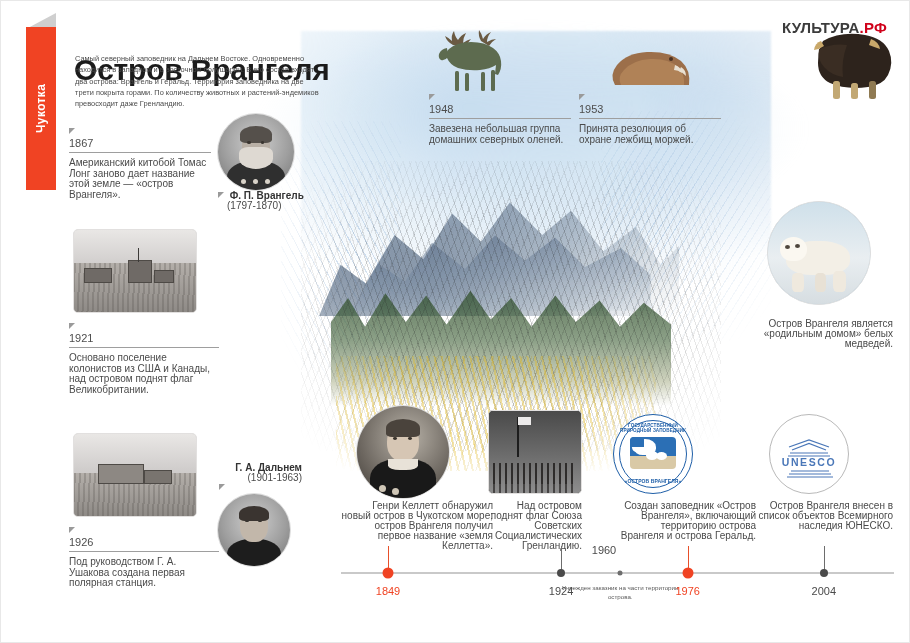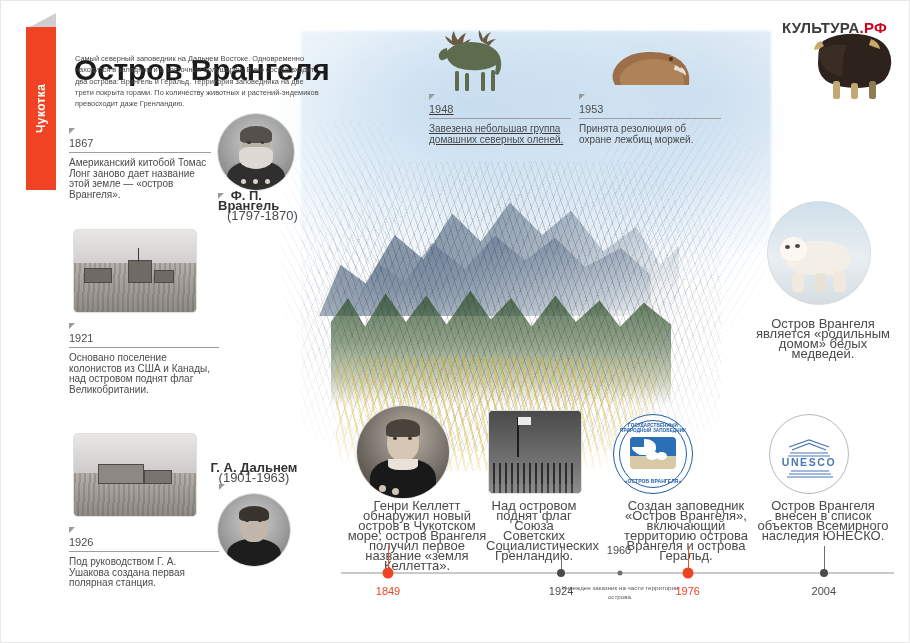--- a/index.html
+++ b/index.html
@@ -320,7 +320,7 @@
     <span style="margin-left:9px;display:inline-block;">(1797-1870)</span>
   </div>
 
-  <div class="event" style="left:428px;top:93px;width:142px;text-decoration:underline;">
+  <div class="event" style="left:428px;top:93px;width:142px;">
     <div class="tri"></div>
     <div class="year">1948</div>
     <div class="desc">Завезена небольшая группа домашних северных оленей.</div>

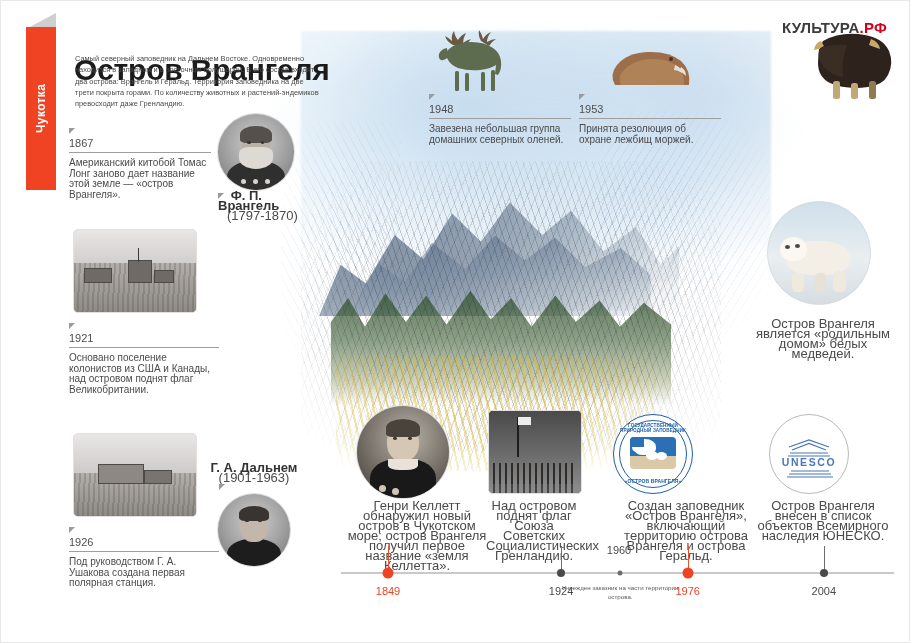--- a/index.html
+++ b/index.html
@@ -136,7 +136,7 @@
     background:#e9e9e9;border:1px solid #dedede;
   }
   .cap{
-    position:absolute;font-size:13px;line-height:10px;color:#4a4a4a;
+    position:absolute;font-size:10px;line-height:10px;color:#4a4a4a;
   }
   .cap .nm{font-weight:bold;color:#333;}
   .cap-c{text-align:center;}

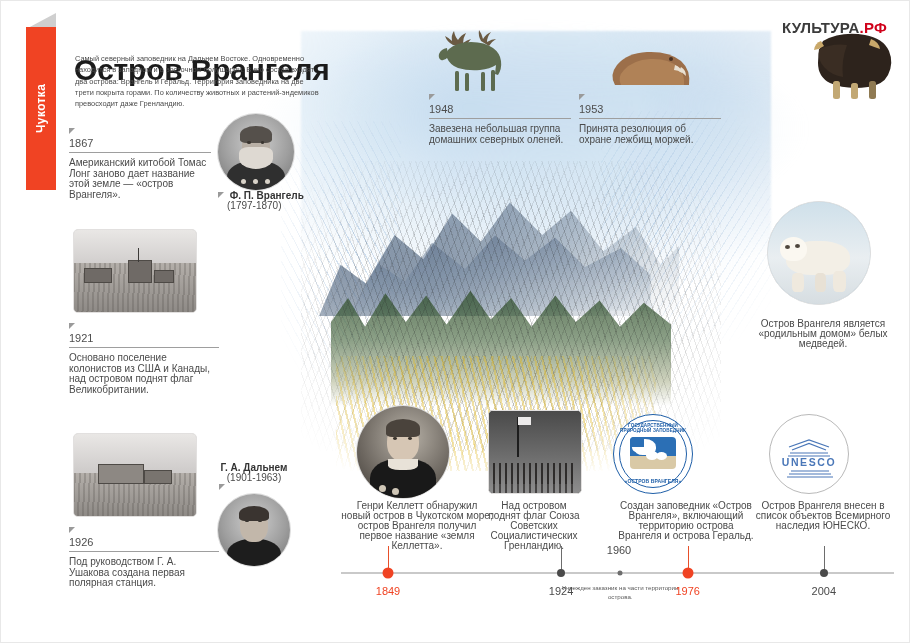--- a/index.html
+++ b/index.html
@@ -139,7 +139,7 @@
     position:absolute;font-size:10px;line-height:10px;color:#4a4a4a;
   }
   .cap .nm{font-weight:bold;color:#333;}
-  .cap-c{text-align:center;}
+  .cap-c{text-align:right;}
 
   
   .bust{position:absolute;inset:0;}

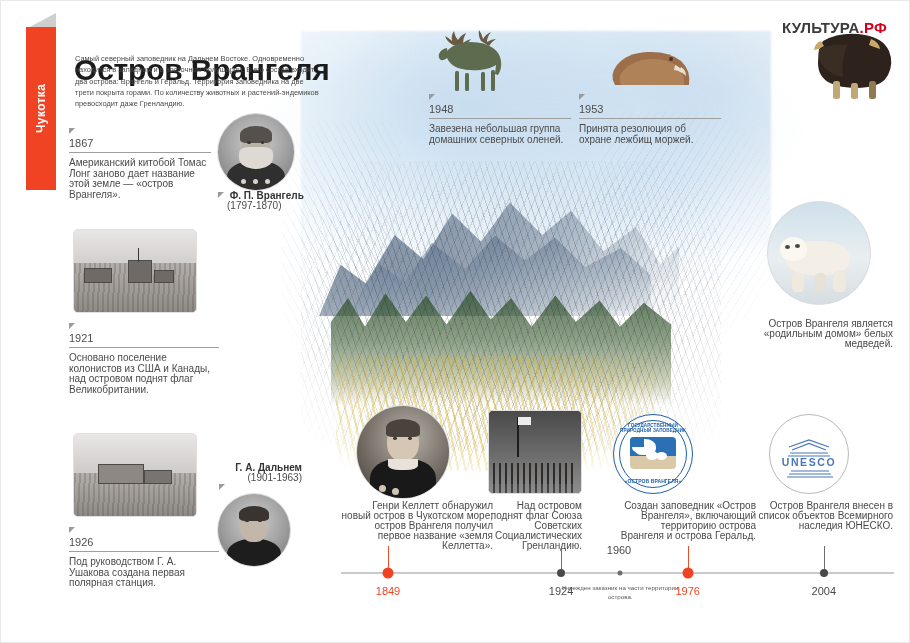--- a/index.html
+++ b/index.html
@@ -452,7 +452,7 @@
       <div class="dot" style="left: 560.094px; top: 572px;"></div>
       <div class="tl-year" style="left: 560.094px; top: 584px;">1924</div>
       <div class="dot small" style="left: 619.265px; top: 572px;"></div>
-      <div class="tl-above" style="left: 618px; top: 543px;">1960</div>
+      <div class="tl-above" style="left: 603px; top: 543px;">1960</div>
       <div class="tl-note" style="left: 619.265px; top: 583px;">Учрежден заказник на части территории острова.</div>
       <div class="tick red" style="left: 686.731px; top: 545px; height: 26px;"></div>
       <div class="dot red" style="left: 686.731px; top: 572px;"></div>

